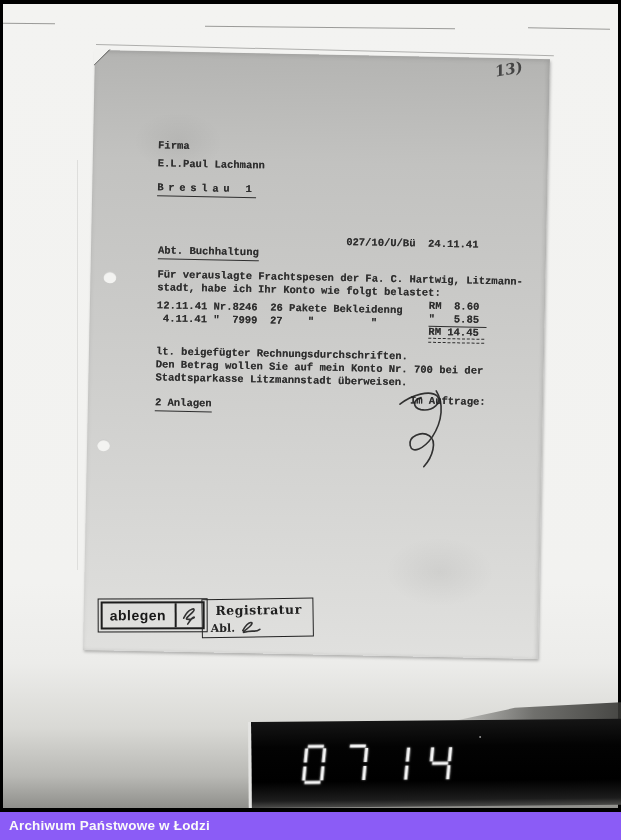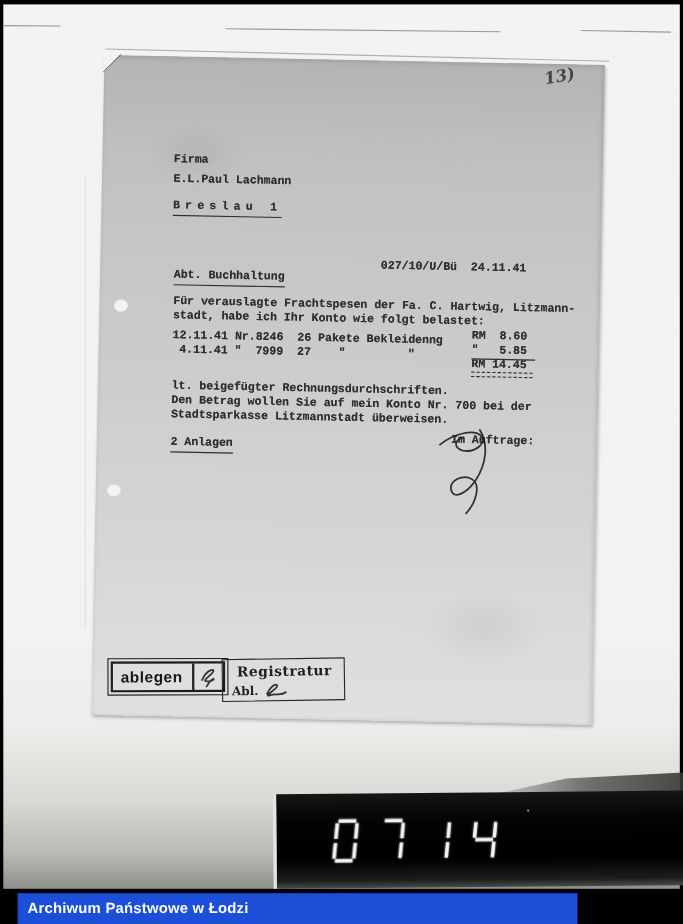--- a/index.html
+++ b/index.html
@@ -71,7 +71,7 @@
   .dust{position:absolute;width:2px;height:2px;border-radius:50%;background:#cfcfcf;opacity:.7;}
 
   
-  .footer{position:absolute;left:16px;top:812px;width:509px;height:28px;background:#1d4ed8;}
+  .footer{position:absolute;left:0;top:812px;width:621px;height:28px;background:#8b5cf6;}
   .footer .txt{position:absolute;left:9px;top:0;line-height:27px;color:#fafafa;
     font-size:13.5px;font-weight:700;letter-spacing:.2px;}
 </style>

